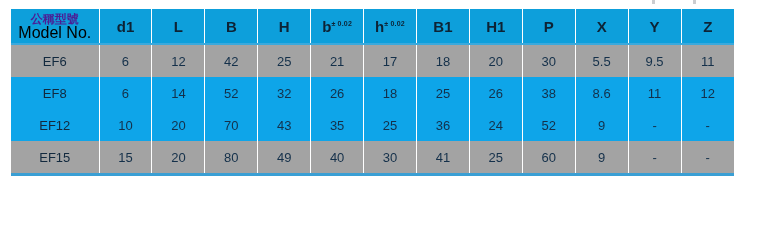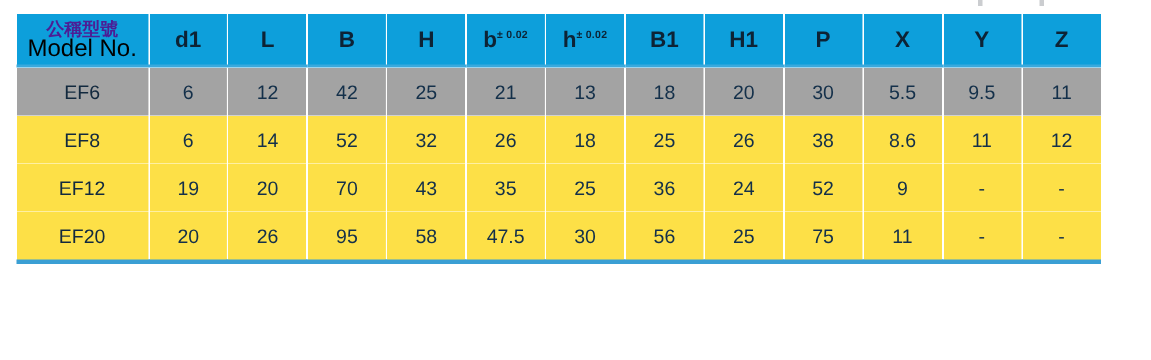--- a/index.html
+++ b/index.html
@@ -177,7 +177,7 @@
             <td>42</td>
             <td>25</td>
             <td>21</td>
-            <td>13</td>
+            <td>17</td>
             <td>18</td>
             <td>20</td>
             <td>30</td>

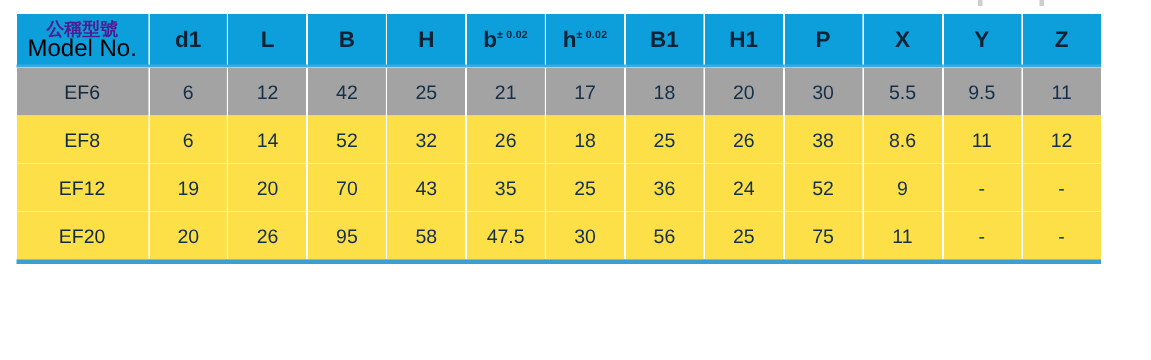--- a/index.html
+++ b/index.html
@@ -107,7 +107,7 @@
 
   
   tbody tr.odd  { background: #a3a3a3; }
-  tbody tr.even { background: #fde047; }
+  tbody tr.even { background: #0ea5e9; }
 
   tbody td {
     height: 32px;

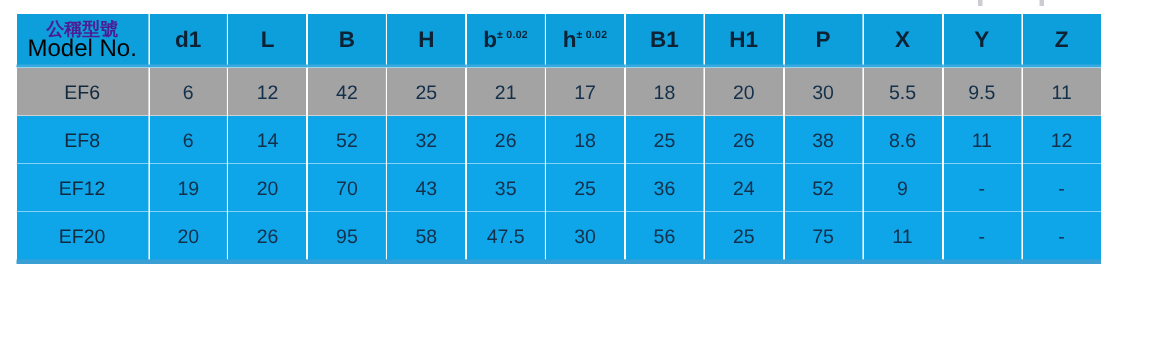--- a/index.html
+++ b/index.html
@@ -202,7 +202,7 @@
           </tr>
           <tr class="even">
             <td class="model">EF12</td>
-            <td>19</td>
+            <td>10</td>
             <td>20</td>
             <td>70</td>
             <td>43</td>

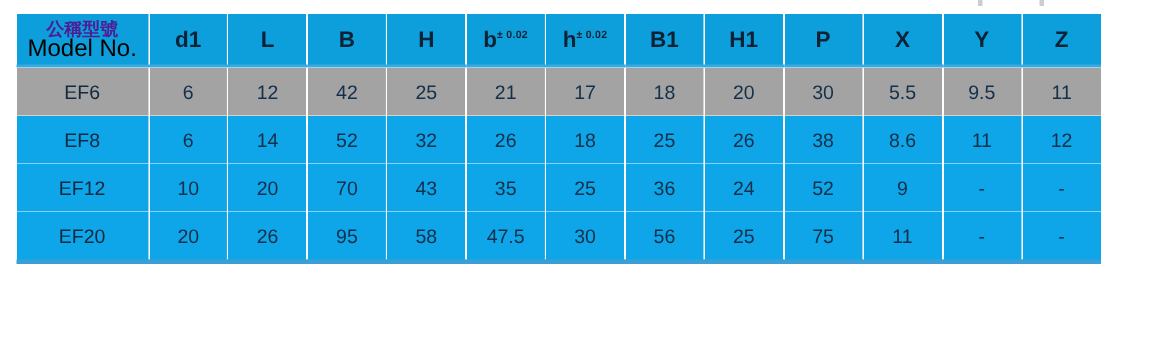--- a/index.html
+++ b/index.html
@@ -215,6 +215,21 @@
             <td>-</td>
             <td>-</td>
           </tr>
+          <tr class="odd">
+            <td class="model">EF15</td>
+            <td>15</td>
+            <td>20</td>
+            <td>80</td>
+            <td>49</td>
+            <td>40</td>
+            <td>30</td>
+            <td>41</td>
+            <td>25</td>
+            <td>60</td>
+            <td>9</td>
+            <td>-</td>
+            <td>-</td>
+          </tr>
           <tr class="even">
             <td class="model">EF20</td>
             <td>20</td>

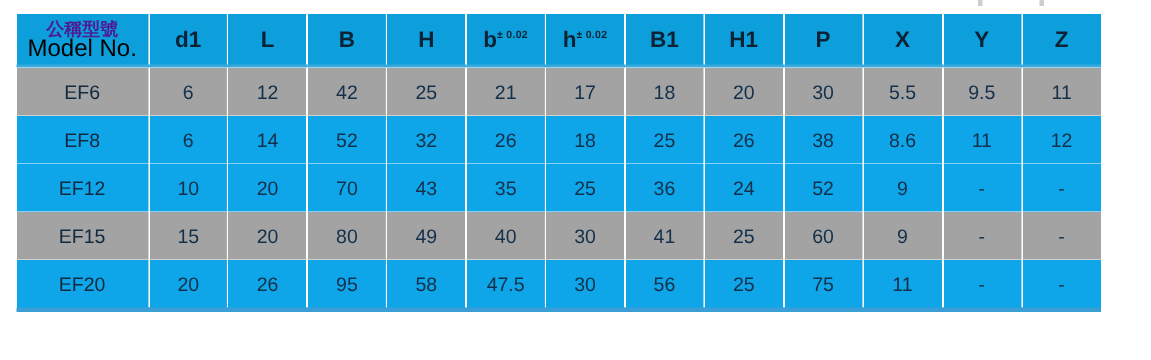--- a/index.html
+++ b/index.html
@@ -230,21 +230,6 @@
             <td>-</td>
             <td>-</td>
           </tr>
-          <tr class="even">
-            <td class="model">EF20</td>
-            <td>20</td>
-            <td>26</td>
-            <td>95</td>
-            <td>58</td>
-            <td>47.5</td>
-            <td>30</td>
-            <td>56</td>
-            <td>25</td>
-            <td>75</td>
-            <td>11</td>
-            <td>-</td>
-            <td>-</td>
-          </tr>
         </tbody>
     </table>
   </div>

